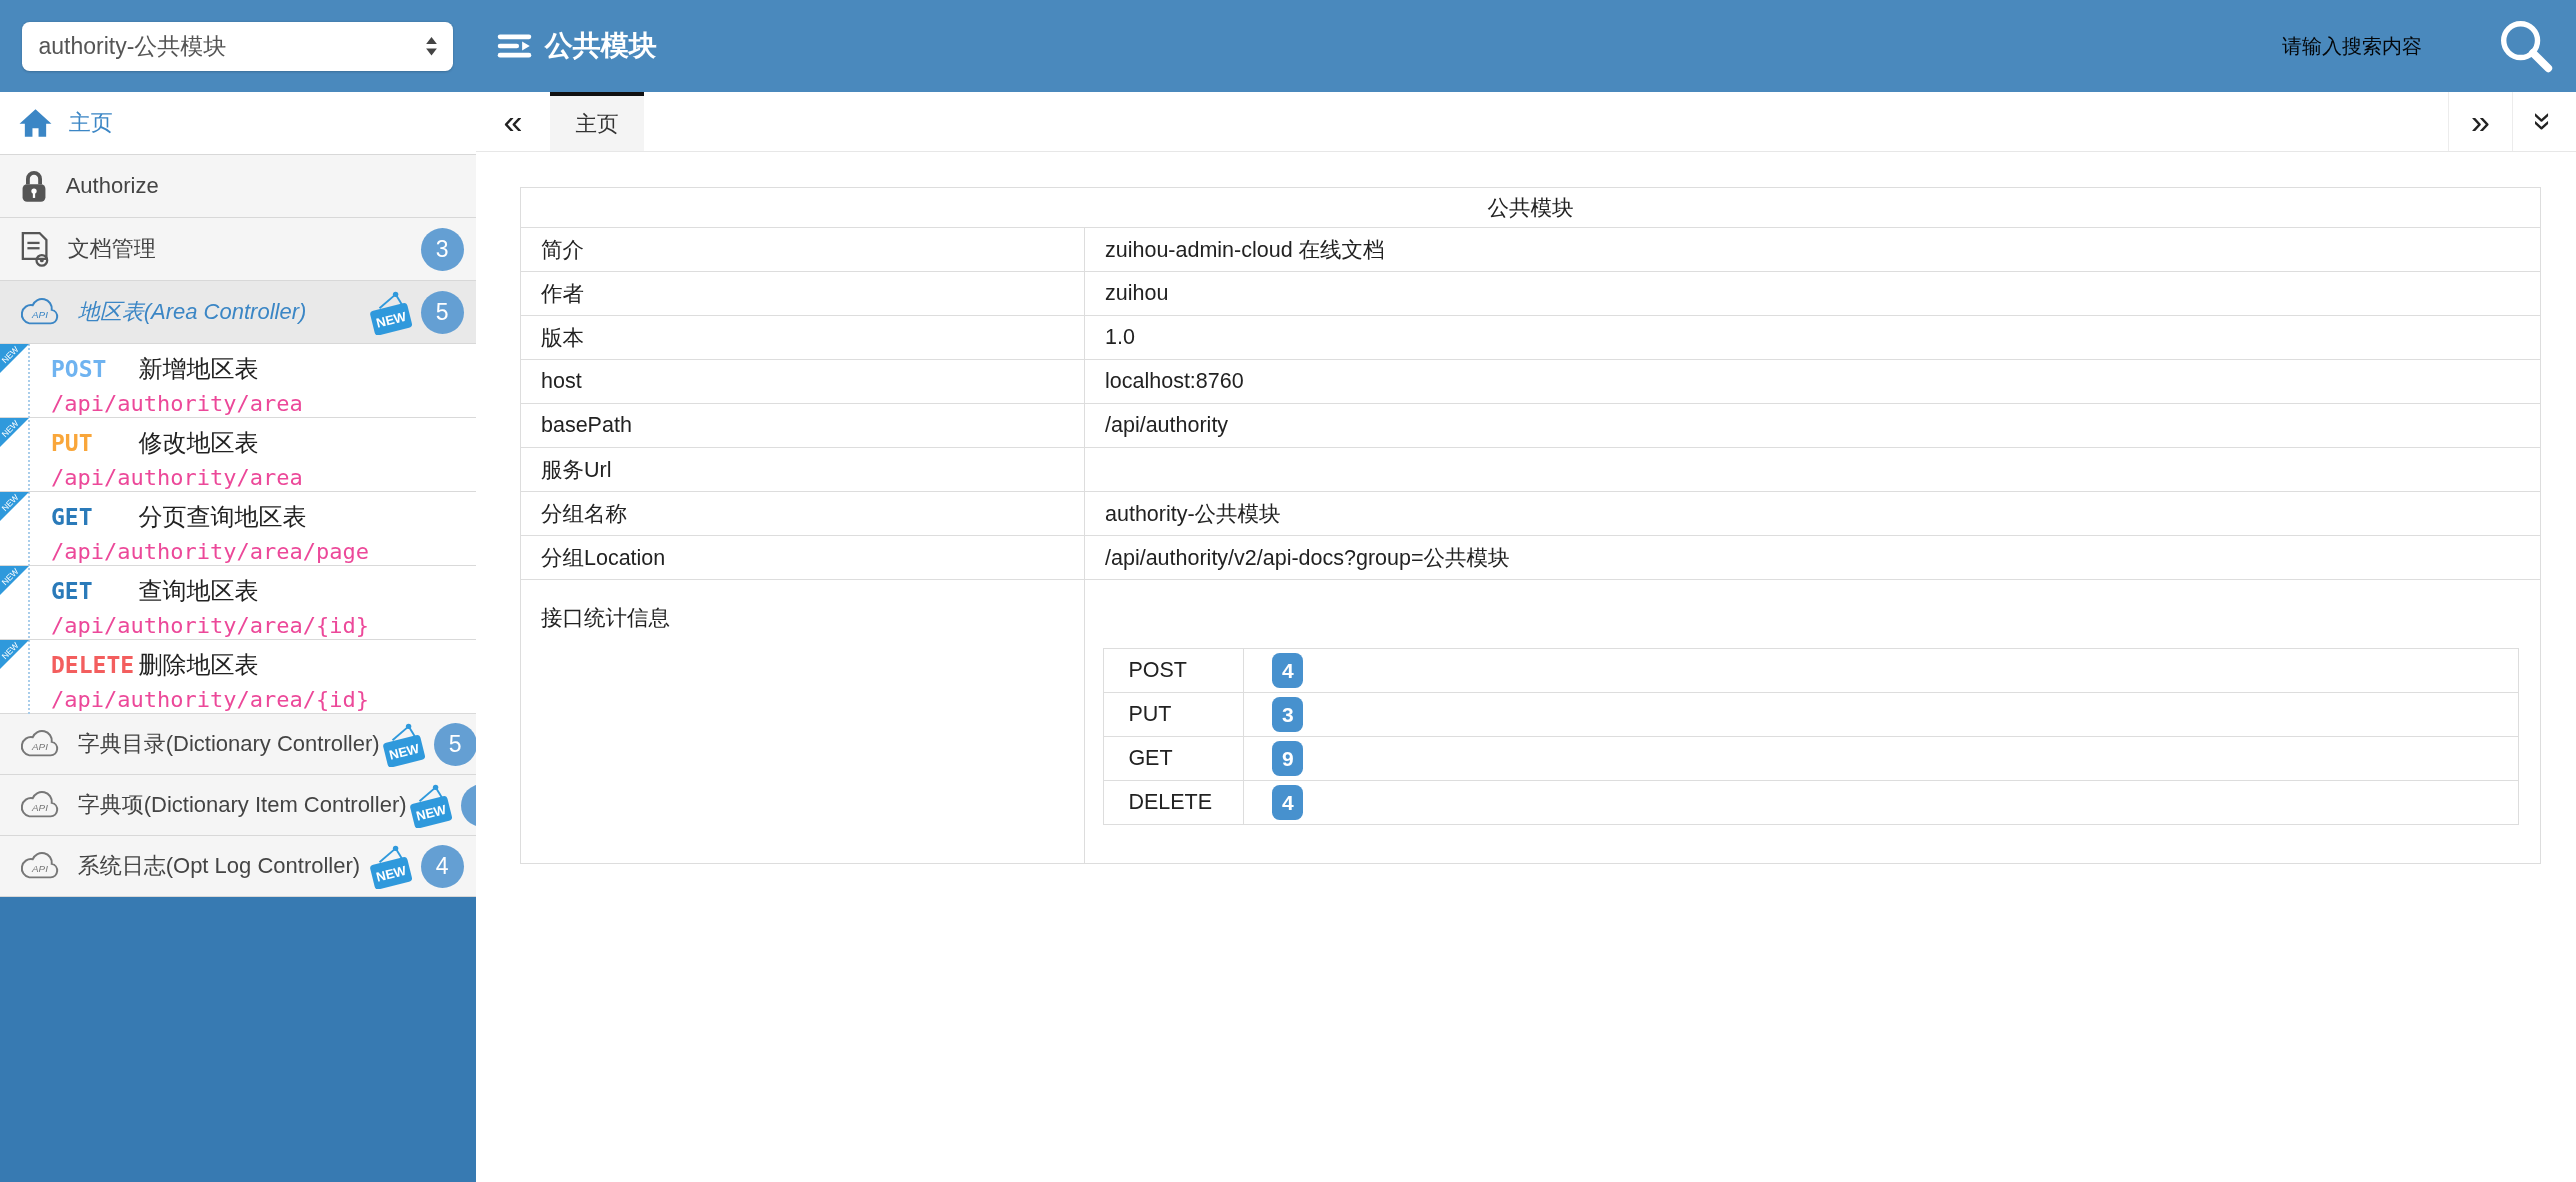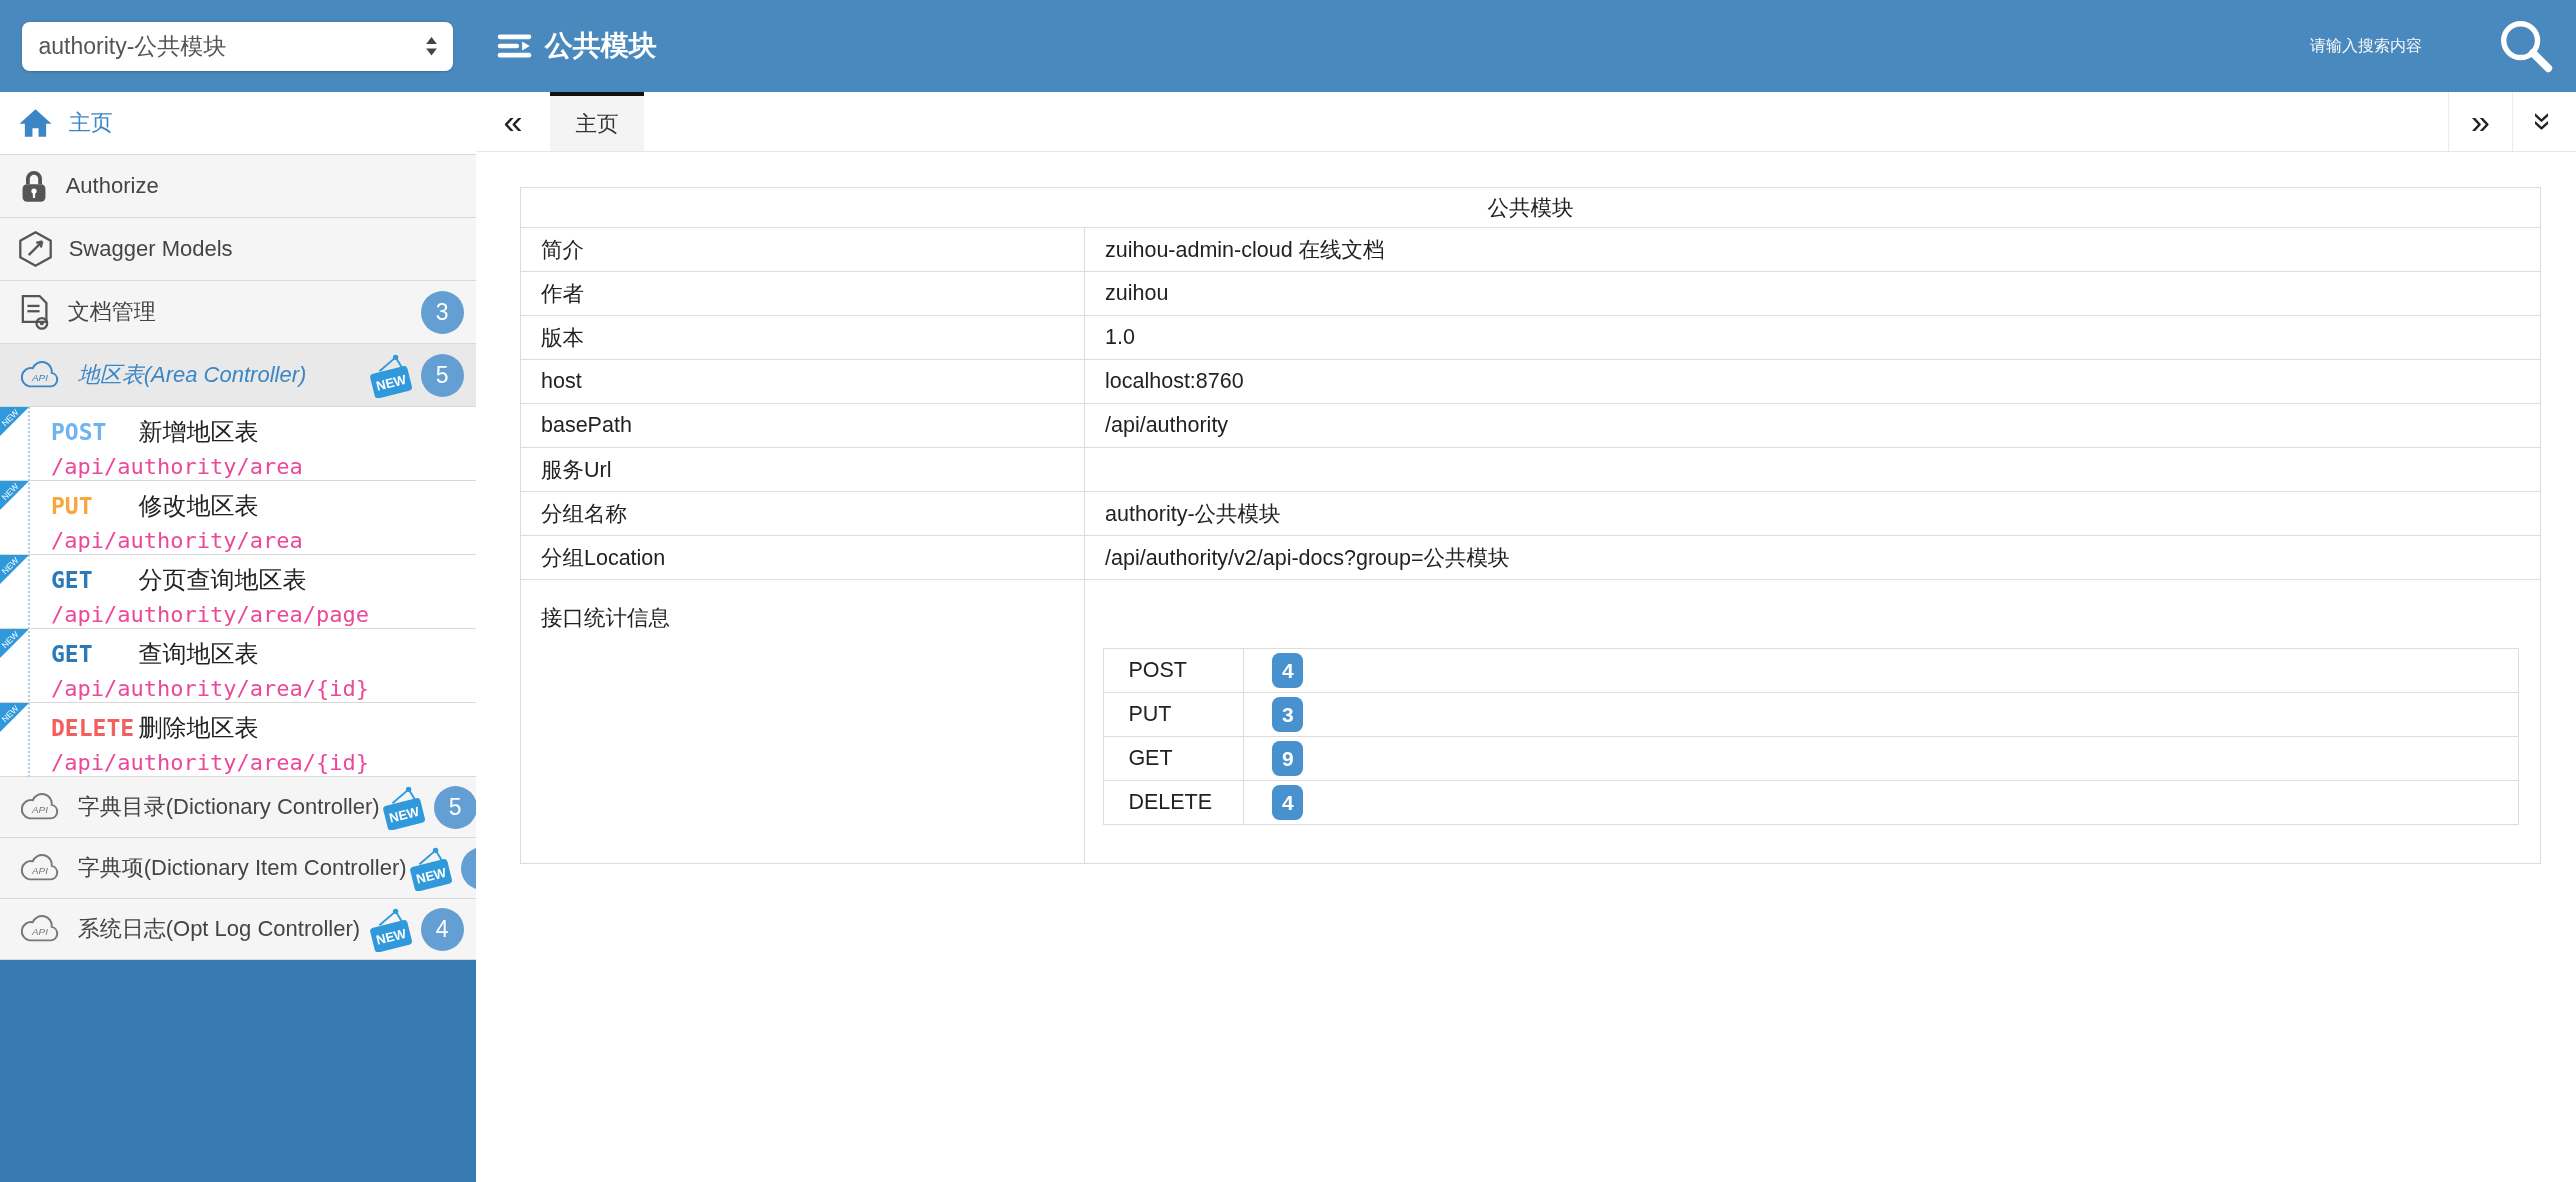--- a/index.html
+++ b/index.html
@@ -17,7 +17,7 @@
   .app-title-wrap { display:flex; align-items:center; margin-left:43px; gap:12.3px;
                     color:#fff; font-size:28px; font-weight:bold; }
   .search-wrap { margin-left:auto; display:flex; align-items:center; }
-  .search-placeholder { font-size:16px; color:#ffffff; opacity:.95; }
+  .search-placeholder { font-size:20px; color:#000000; opacity:.95; }
   .search-icon-box { margin:0 20px 0 74px; display:flex; align-items:center; cursor:pointer; }
 
   

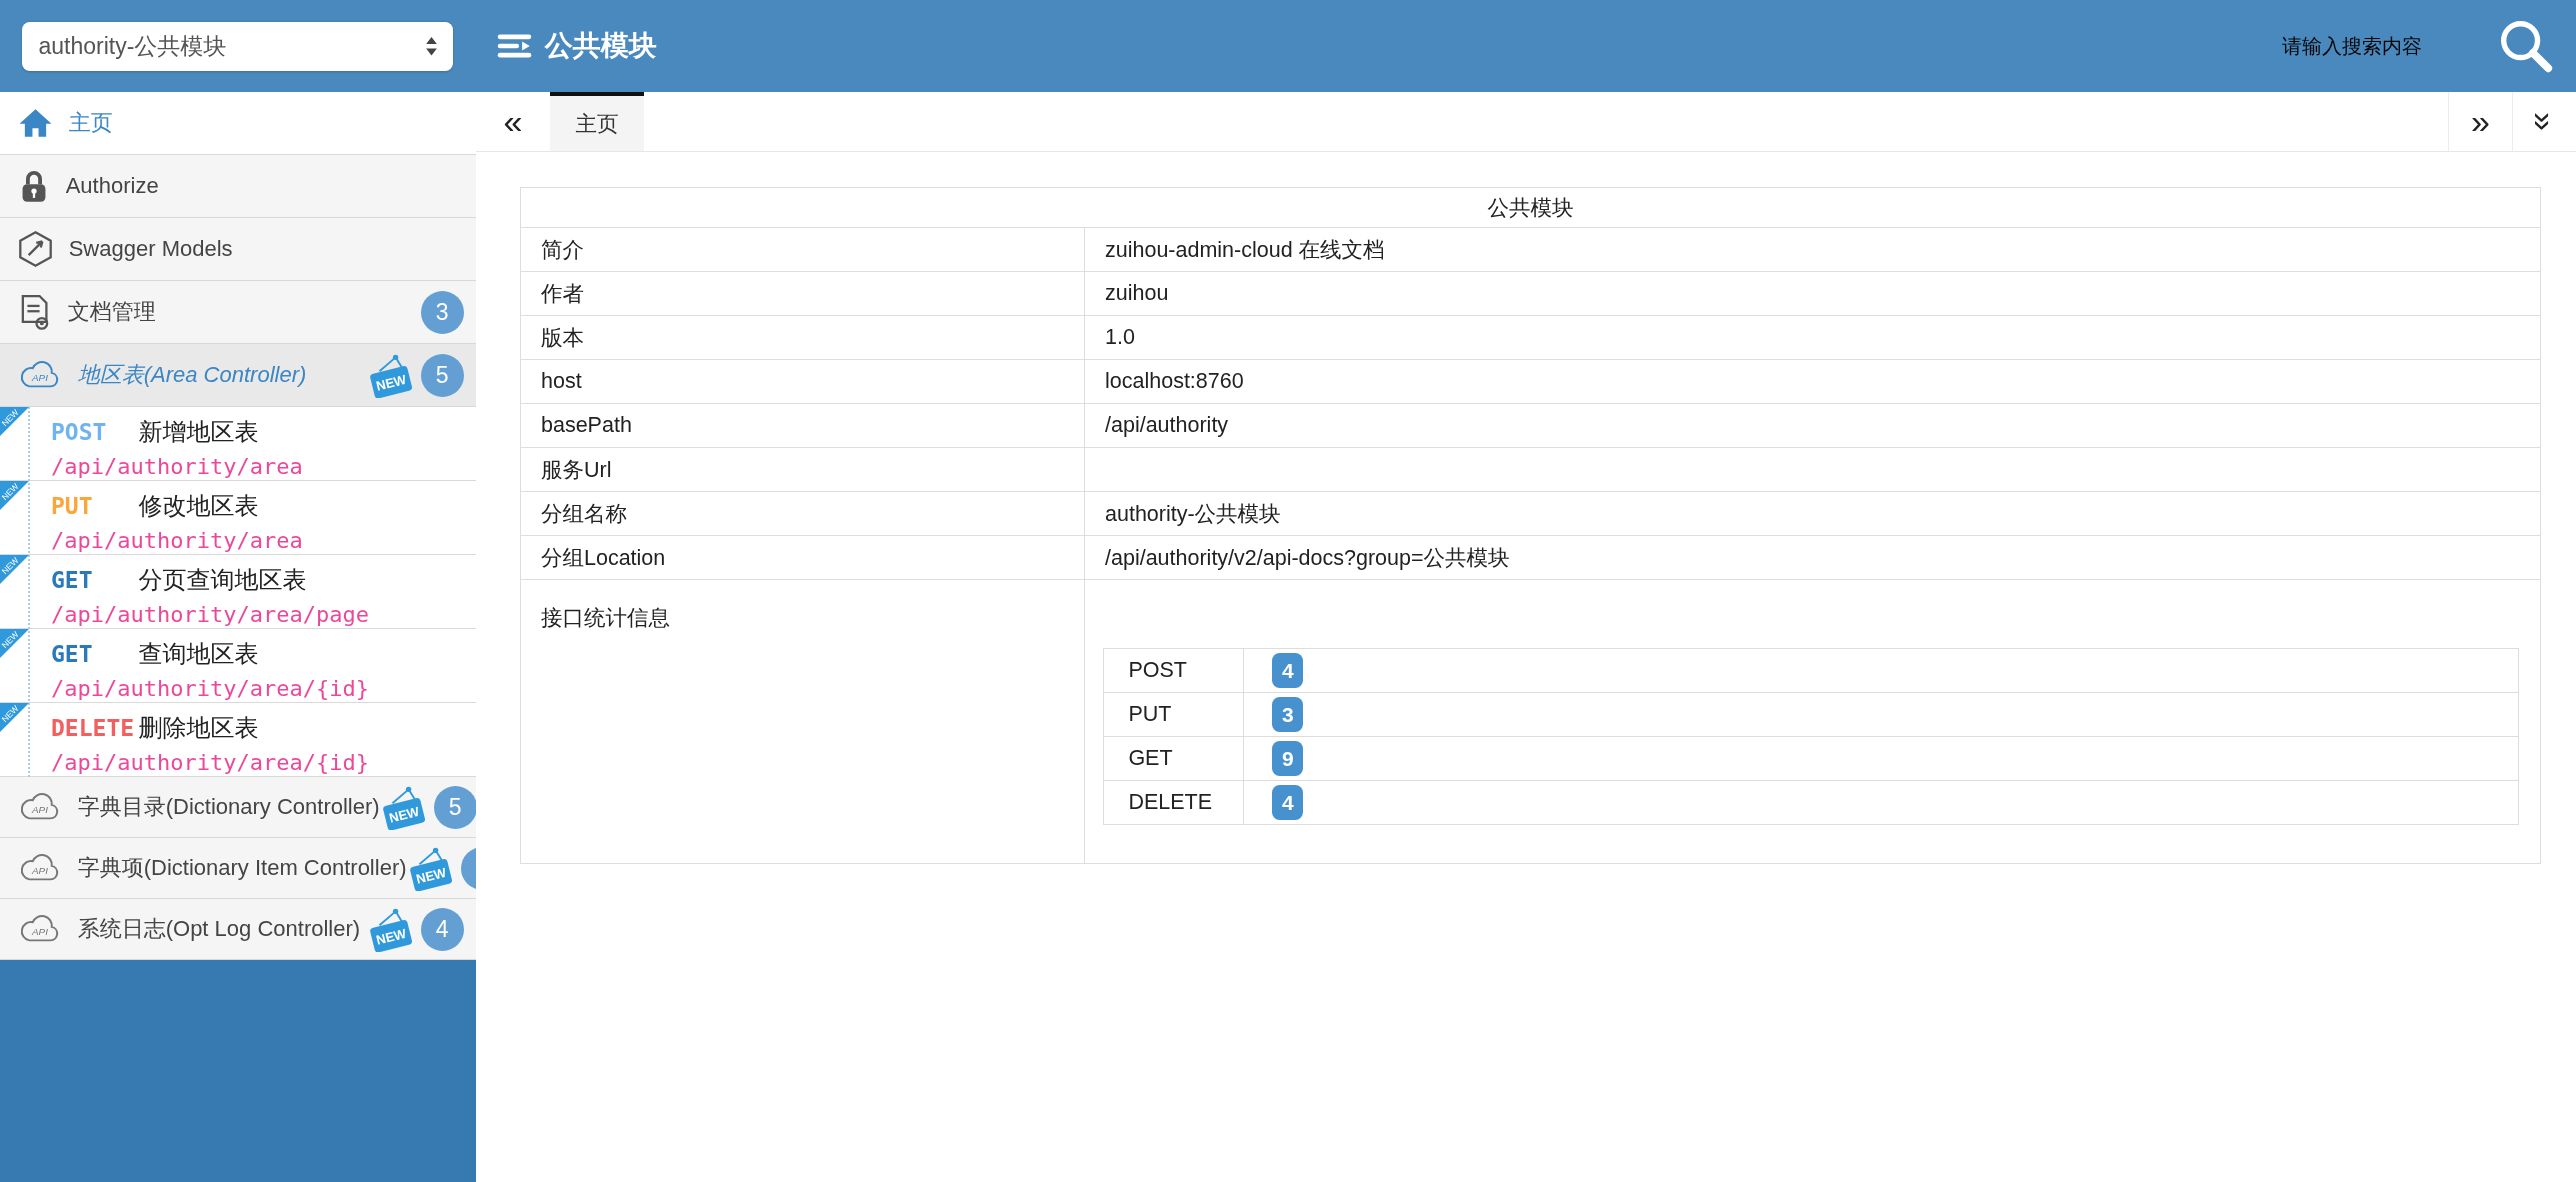--- a/index.html
+++ b/index.html
@@ -146,15 +146,6 @@
     <span class="lbl">Authorize</span>
   </div>
 
-  <div class="side-item">
-    <span class="icon">
-      <svg width="35" height="38" viewBox="0 0 46 50">
-        <polygon points="23,3 43,14 43,36 23,47 3,36 3,14" fill="none" stroke="#555" stroke-width="3"></polygon>
-        <path d="M14 33 L32 15 M32 15 l-8 2 M32 15 l-2 8" stroke="#555" stroke-width="3" fill="none"></path>
-      </svg>
-    </span>
-    <span class="lbl">Swagger Models</span>
-  </div>
 
   <div class="side-item">
     <span class="icon">

